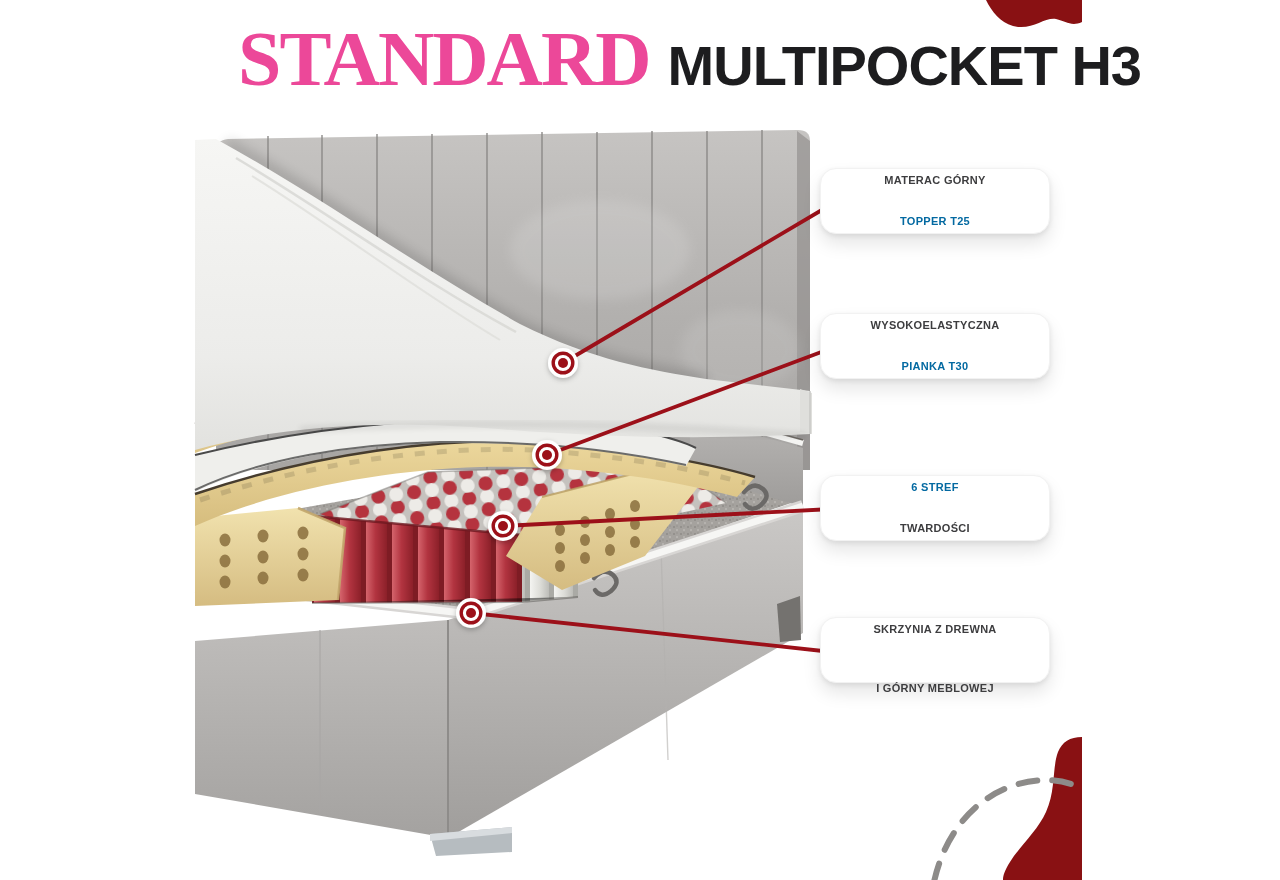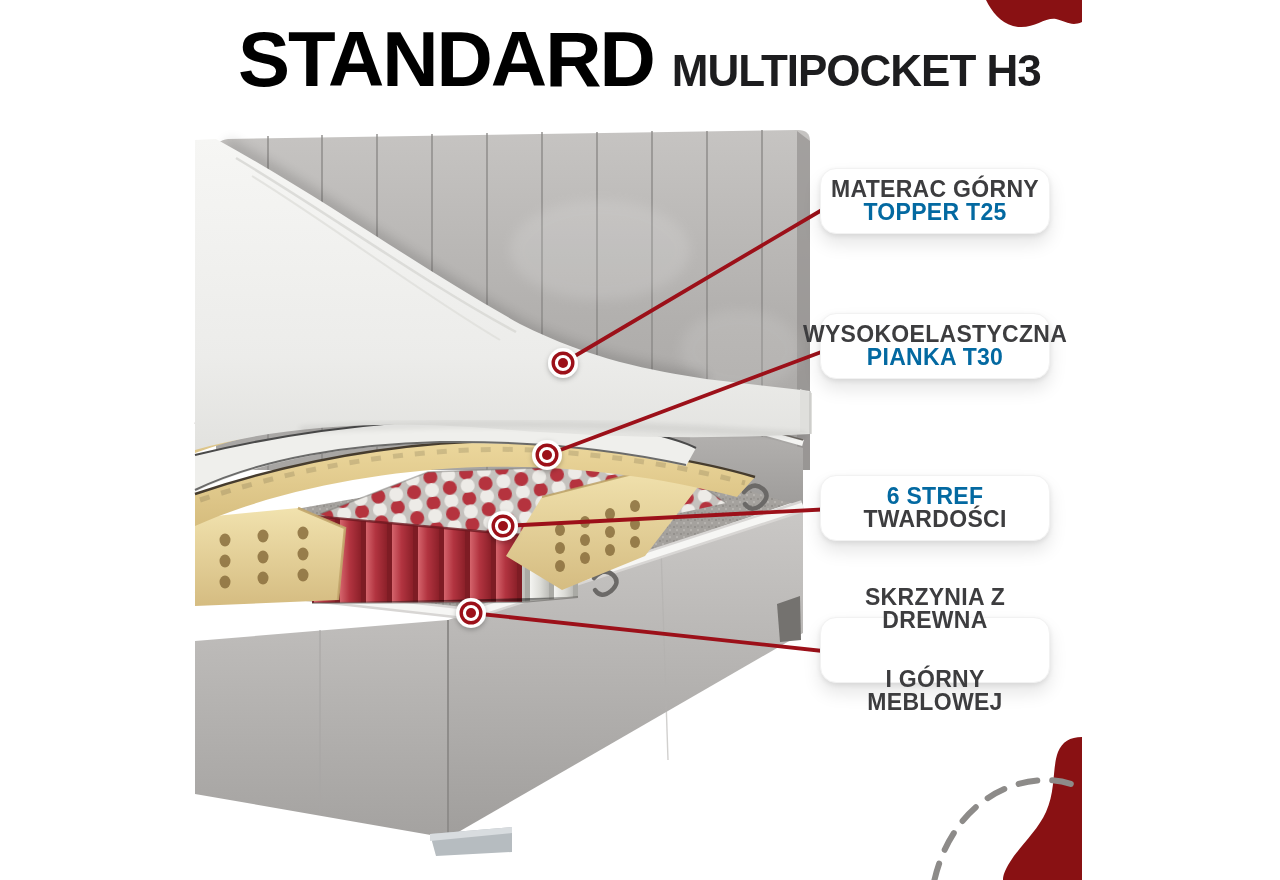--- a/index.html
+++ b/index.html
@@ -13,7 +13,7 @@
     white-space:nowrap;
   }
   .title .brand{
-    font-size:78px;font-weight:bold;color:#000000;letter-spacing:-2px;line-height:1;
+    font-size:78px;font-weight:bold;color:#ec4899;letter-spacing:-2px;line-height:1;font-family:Liberation Serif, serif;
   }
   .title .model{
     font-size:44px;font-weight:bold;color:#1d1d1f;letter-spacing:-1px;line-height:1;

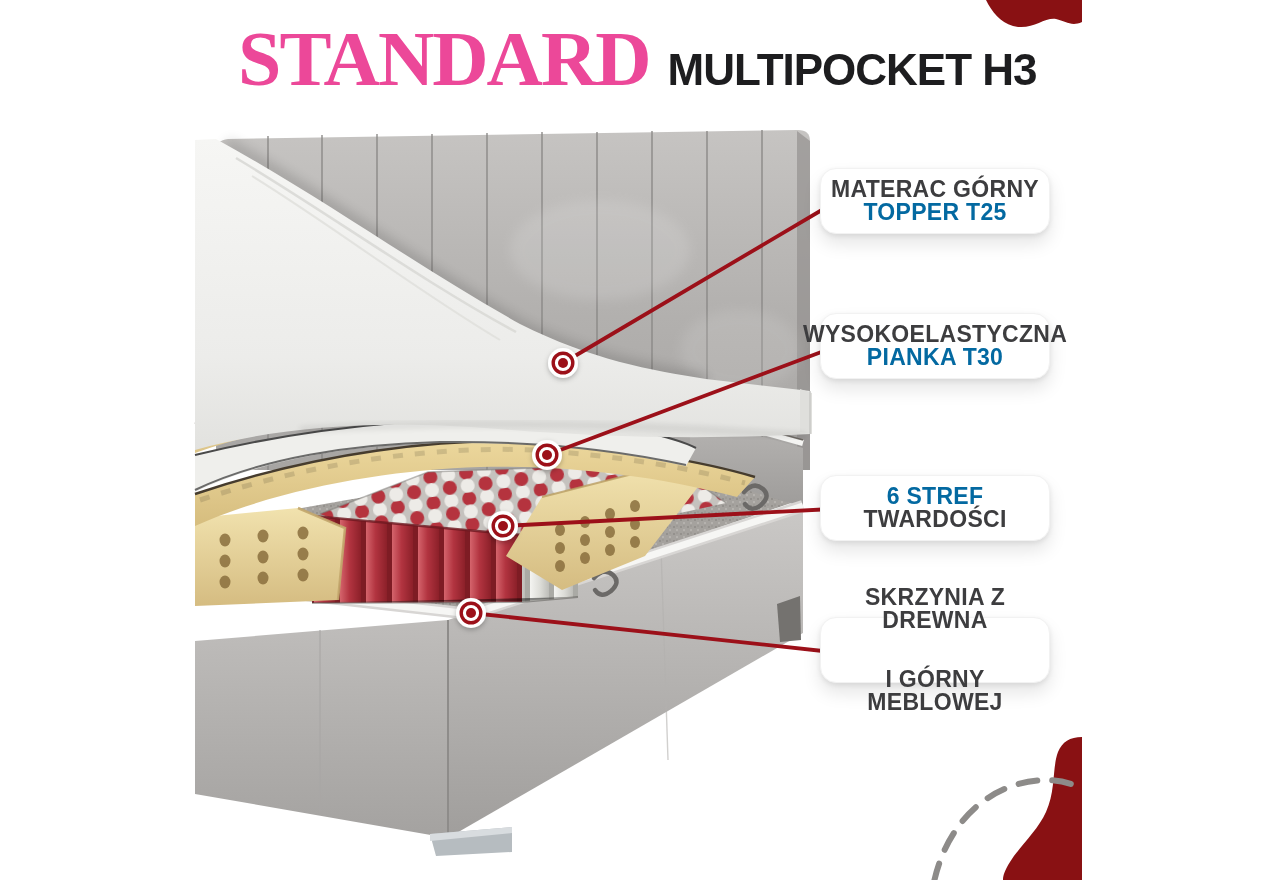--- a/index.html
+++ b/index.html
@@ -16,7 +16,7 @@
     font-size:78px;font-weight:bold;color:#ec4899;letter-spacing:-2px;line-height:1;font-family:Liberation Serif, serif;
   }
   .title .model{
-    font-size:44px;font-weight:bold;color:#1d1d1f;letter-spacing:-1px;line-height:1;
+    font-size:56px;font-weight:bold;color:#1d1d1f;letter-spacing:-1px;line-height:1;
   }
   .callout{
     position:absolute;left:820px;width:228px;height:64px;background:#ffffff;

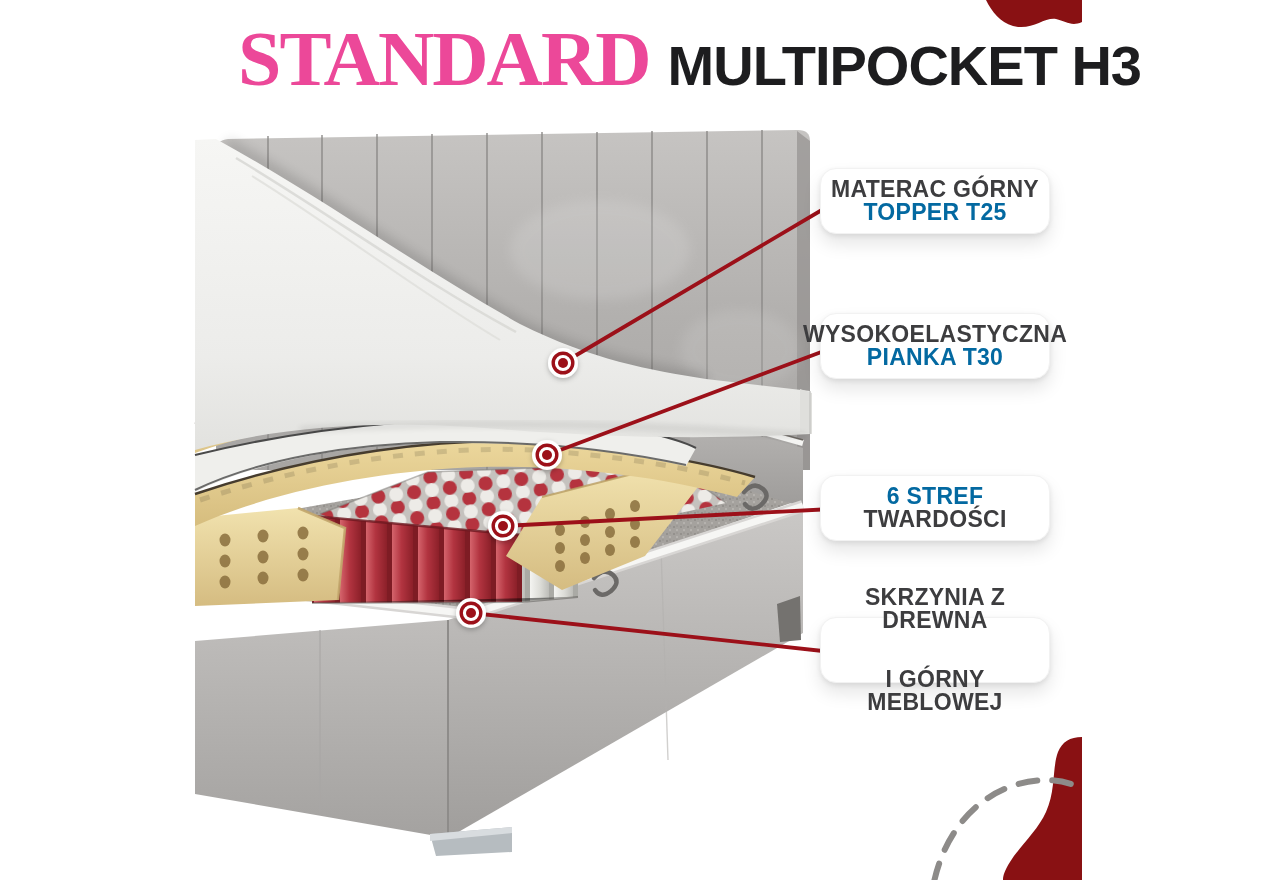--- a/index.html
+++ b/index.html
@@ -22,8 +22,8 @@
     position:absolute;left:820px;width:228px;height:64px;background:#ffffff;
     border:1px solid #f2f2f2;border-radius:16px;
     box-shadow:0 10px 18px rgba(0,0,0,.10),0 2px 5px rgba(0,0,0,.08);
-    display:flex;flex-direction:column;align-items:center;justify-content:center;
-    text-align:center;line-height:23px;font-size:23px;letter-spacing:.3px;
+    display:flex;flex-direction:column;align-items:center;justify-content:space-between;
+    text-align:center;line-height:23px;font-size:11px;letter-spacing:.3px;
   }
   .callout .t-dark{color:#3d3d3f;font-weight:600;}
   .callout .t-red{color:#0369a1;font-weight:bold;}

